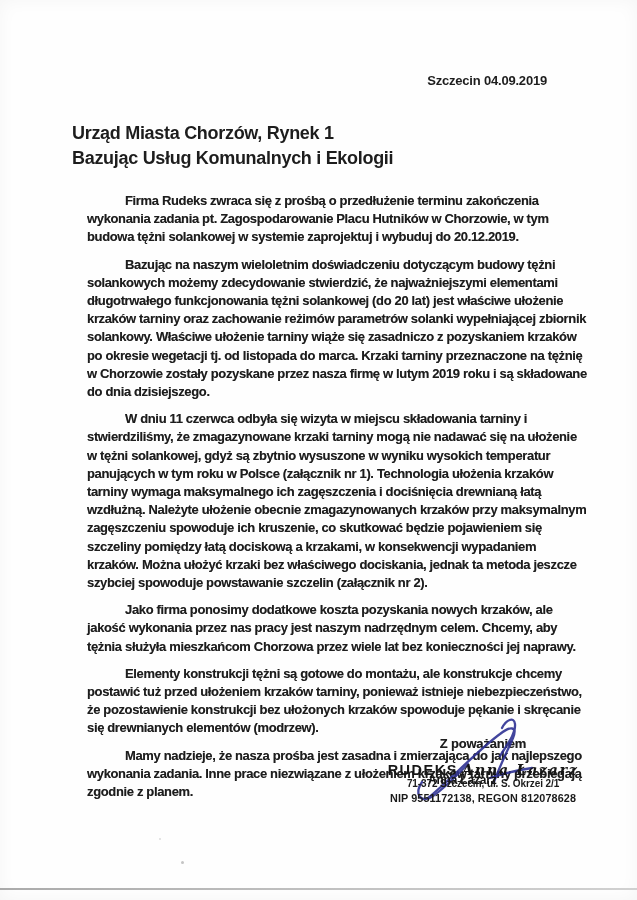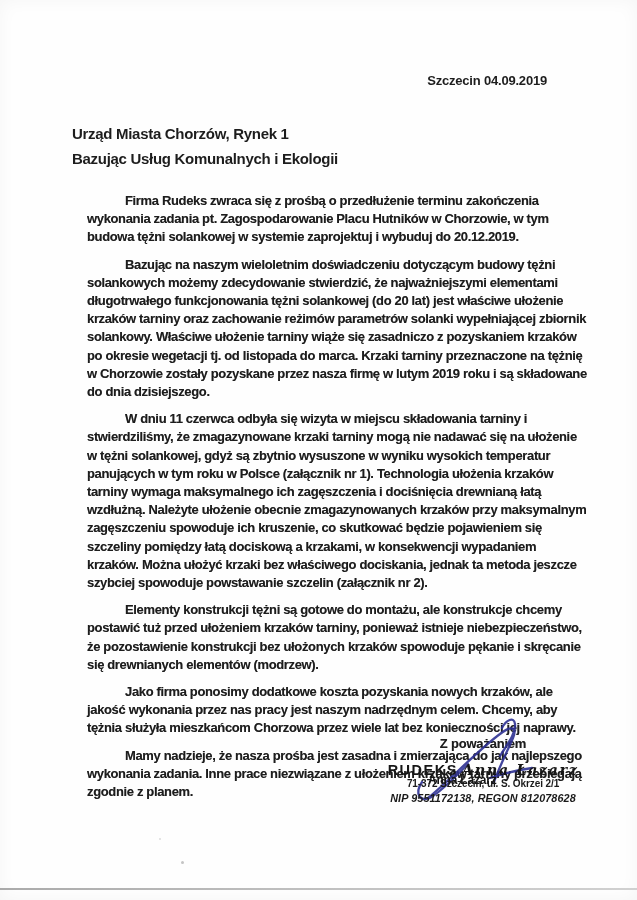--- a/index.html
+++ b/index.html
@@ -30,7 +30,7 @@
   .recipient {
     position: absolute;
     top: 121px; left: 72px;
-    font-size: 15px; font-weight: 700;
+    font-size: 18px; font-weight: 700;
     letter-spacing: -0.3px;
     line-height: 25px;
   }

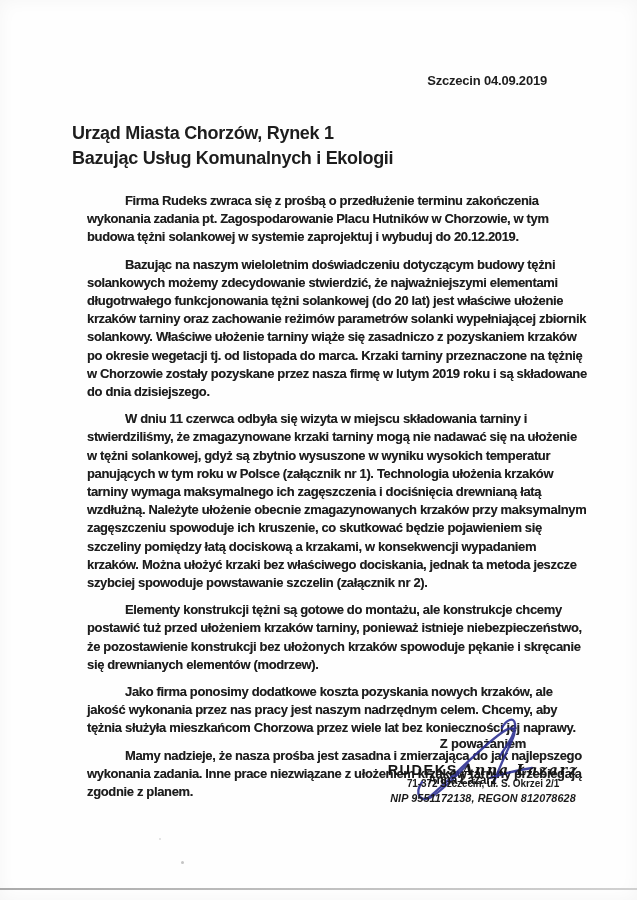--- a/index.html
+++ b/index.html
@@ -137,8 +137,8 @@
     <p>Firma Rudeks zwraca się z prośbą o przedłużenie terminu zakończenia wykonania zadania pt. Zagospodarowanie Placu Hutników w Chorzowie, w tym budowa tężni solankowej w systemie zaprojektuj i wybuduj do 20.12.2019.</p>
     <p>Bazując na naszym wieloletnim doświadczeniu dotyczącym budowy tężni solankowych możemy zdecydowanie stwierdzić, że najważniejszymi elementami długotrwałego funkcjonowania tężni solankowej (do 20 lat) jest właściwe ułożenie krzaków tarniny oraz zachowanie reżimów parametrów solanki wypełniającej zbiornik solankowy. Właściwe ułożenie tarniny wiąże się zasadniczo z pozyskaniem krzaków po okresie wegetacji tj. od listopada do marca. Krzaki tarniny przeznaczone na tężnię w Chorzowie zostały pozyskane przez nasza firmę w lutym 2019 roku i są składowane do dnia dzisiejszego.</p>
     <p>W dniu 11 czerwca odbyła się wizyta w miejscu składowania tarniny i stwierdziliśmy, że zmagazynowane krzaki tarniny mogą nie nadawać się na ułożenie w tężni solankowej, gdyż są zbytnio wysuszone w wyniku wysokich temperatur panujących w tym roku w Polsce (załącznik nr 1). Technologia ułożenia krzaków tarniny wymaga maksymalnego ich zagęszczenia i dociśnięcia drewnianą łatą wzdłużną. Należyte ułożenie obecnie zmagazynowanych krzaków przy maksymalnym zagęszczeniu spowoduje ich kruszenie, co skutkować będzie pojawieniem się szczeliny pomiędzy łatą dociskową a krzakami, w konsekwencji wypadaniem krzaków. Można ułożyć krzaki bez właściwego dociskania, jednak ta metoda jeszcze szybciej spowoduje powstawanie szczelin (załącznik nr 2).</p>
+    <p>Jako firma ponosimy dodatkowe koszta pozyskania nowych krzaków, ale jakość wykonania przez nas pracy jest naszym nadrzędnym celem. Chcemy, aby tężnia służyła mieszkańcom Chorzowa przez wiele lat bez konieczności jej naprawy.</p>
     <p>Elementy konstrukcji tężni są gotowe do montażu, ale konstrukcje chcemy postawić tuż przed ułożeniem krzaków tarniny, ponieważ istnieje niebezpieczeństwo, że pozostawienie konstrukcji bez ułożonych krzaków spowoduje pękanie i skręcanie się drewnianych elementów (modrzew).</p>
-    <p>Jako firma ponosimy dodatkowe koszta pozyskania nowych krzaków, ale jakość wykonania przez nas pracy jest naszym nadrzędnym celem. Chcemy, aby tężnia służyła mieszkańcom Chorzowa przez wiele lat bez konieczności jej naprawy.</p>
     <p>Mamy nadzieje, że nasza prośba jest zasadna i zmierzająca do jak najlepszego wykonania zadania. Inne prace niezwiązane z ułożeniem krzaków tarniny przebiegają zgodnie z planem.</p>
   </div>
 

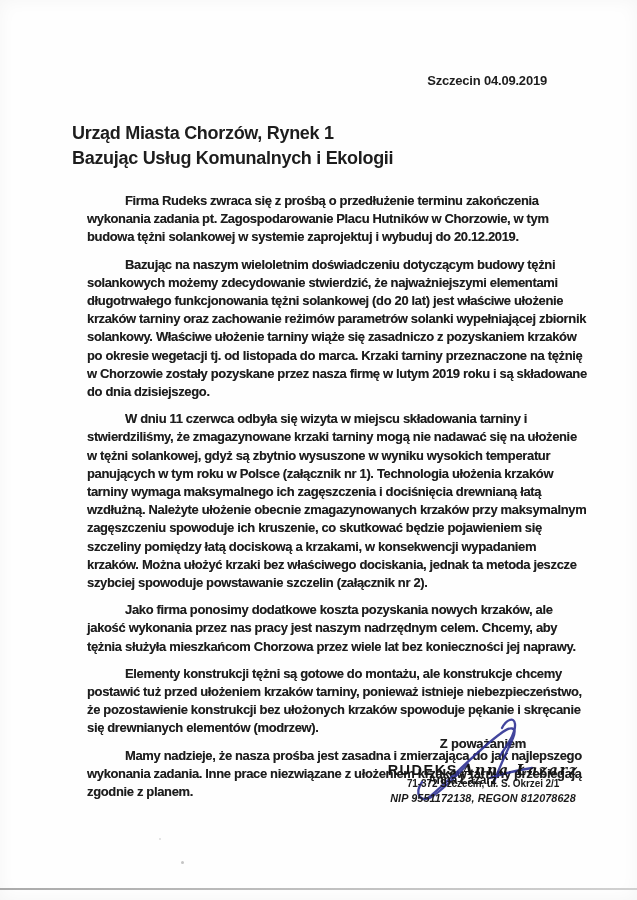--- a/index.html
+++ b/index.html
@@ -104,7 +104,6 @@
     font-size: 10.8px; font-weight: 700;
     letter-spacing: 0.1px;
     color: #1a1a1a;
-    font-style: italic;
   }
   .signature-svg {
     position: absolute;

